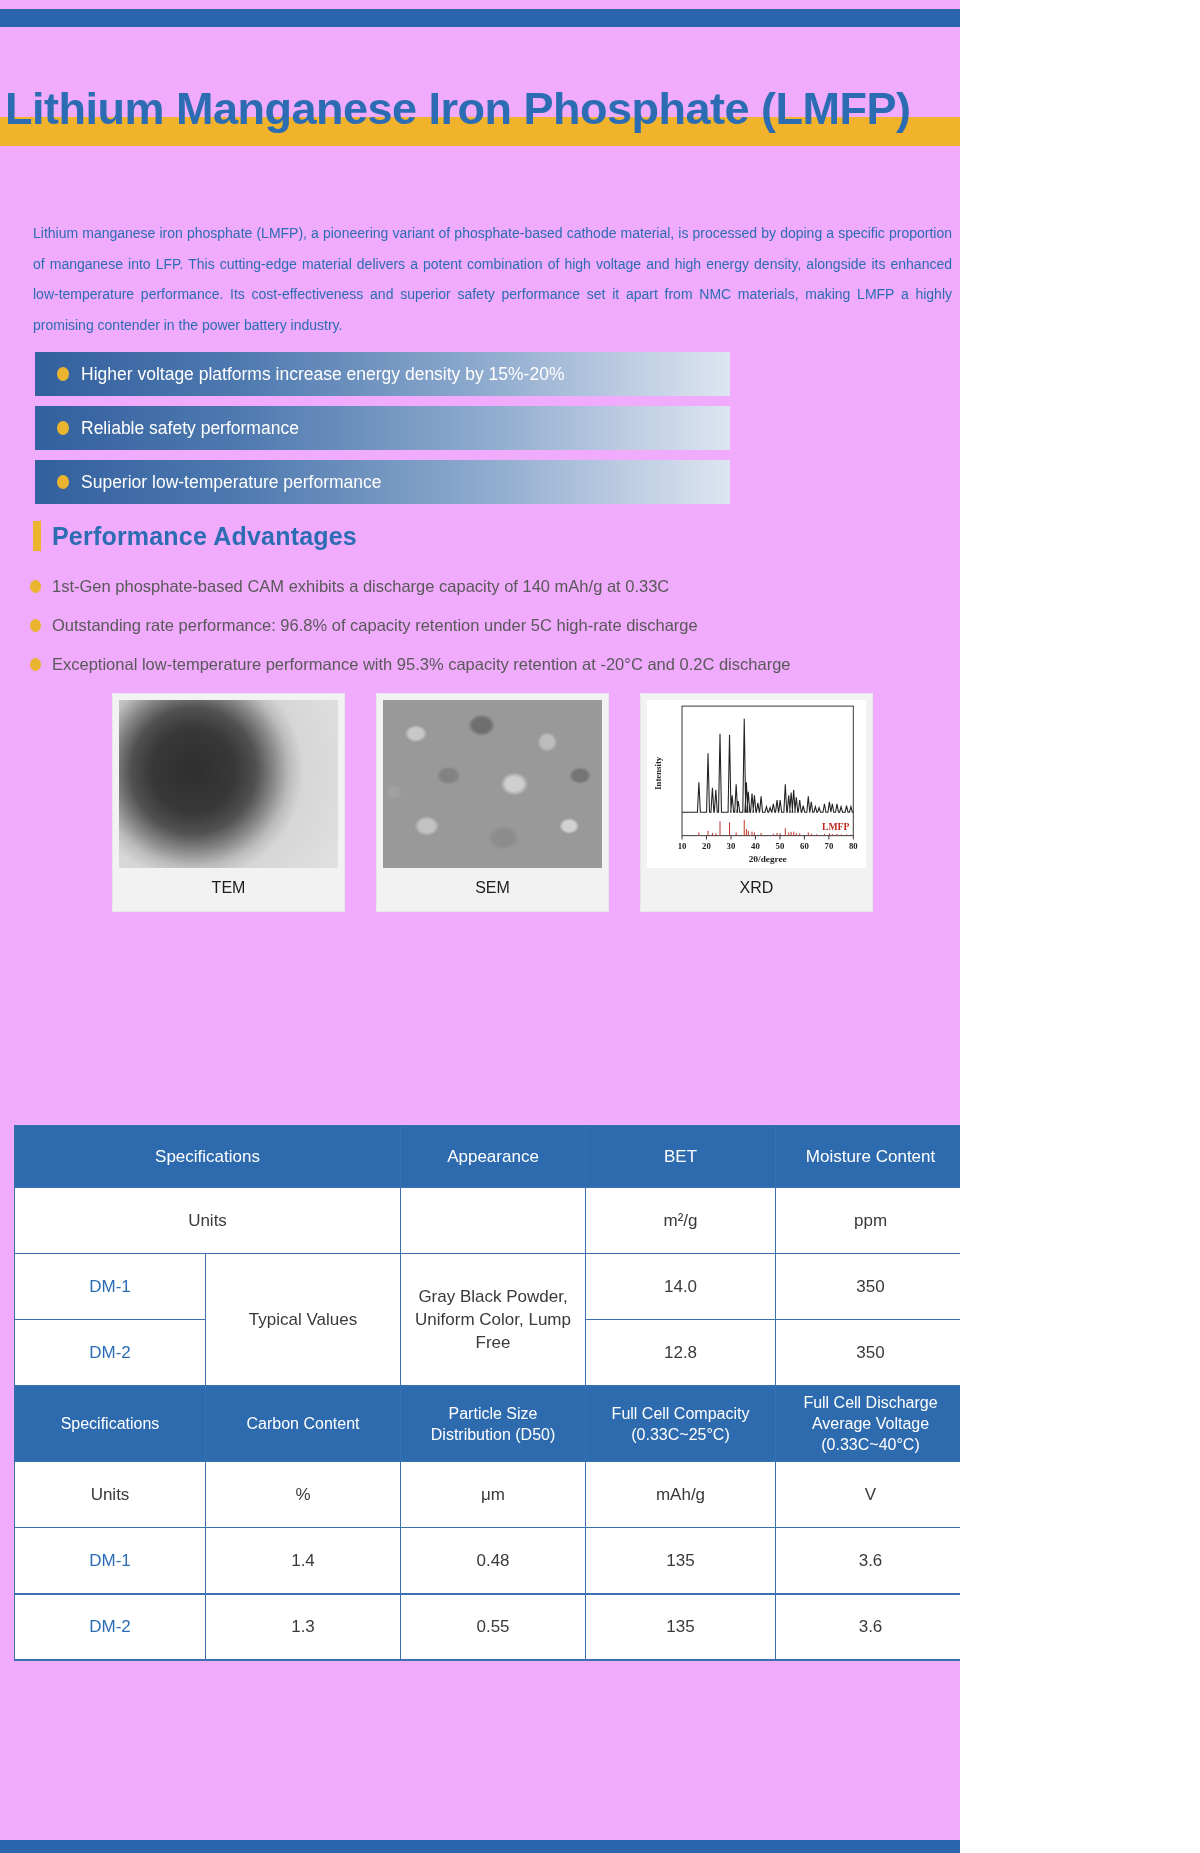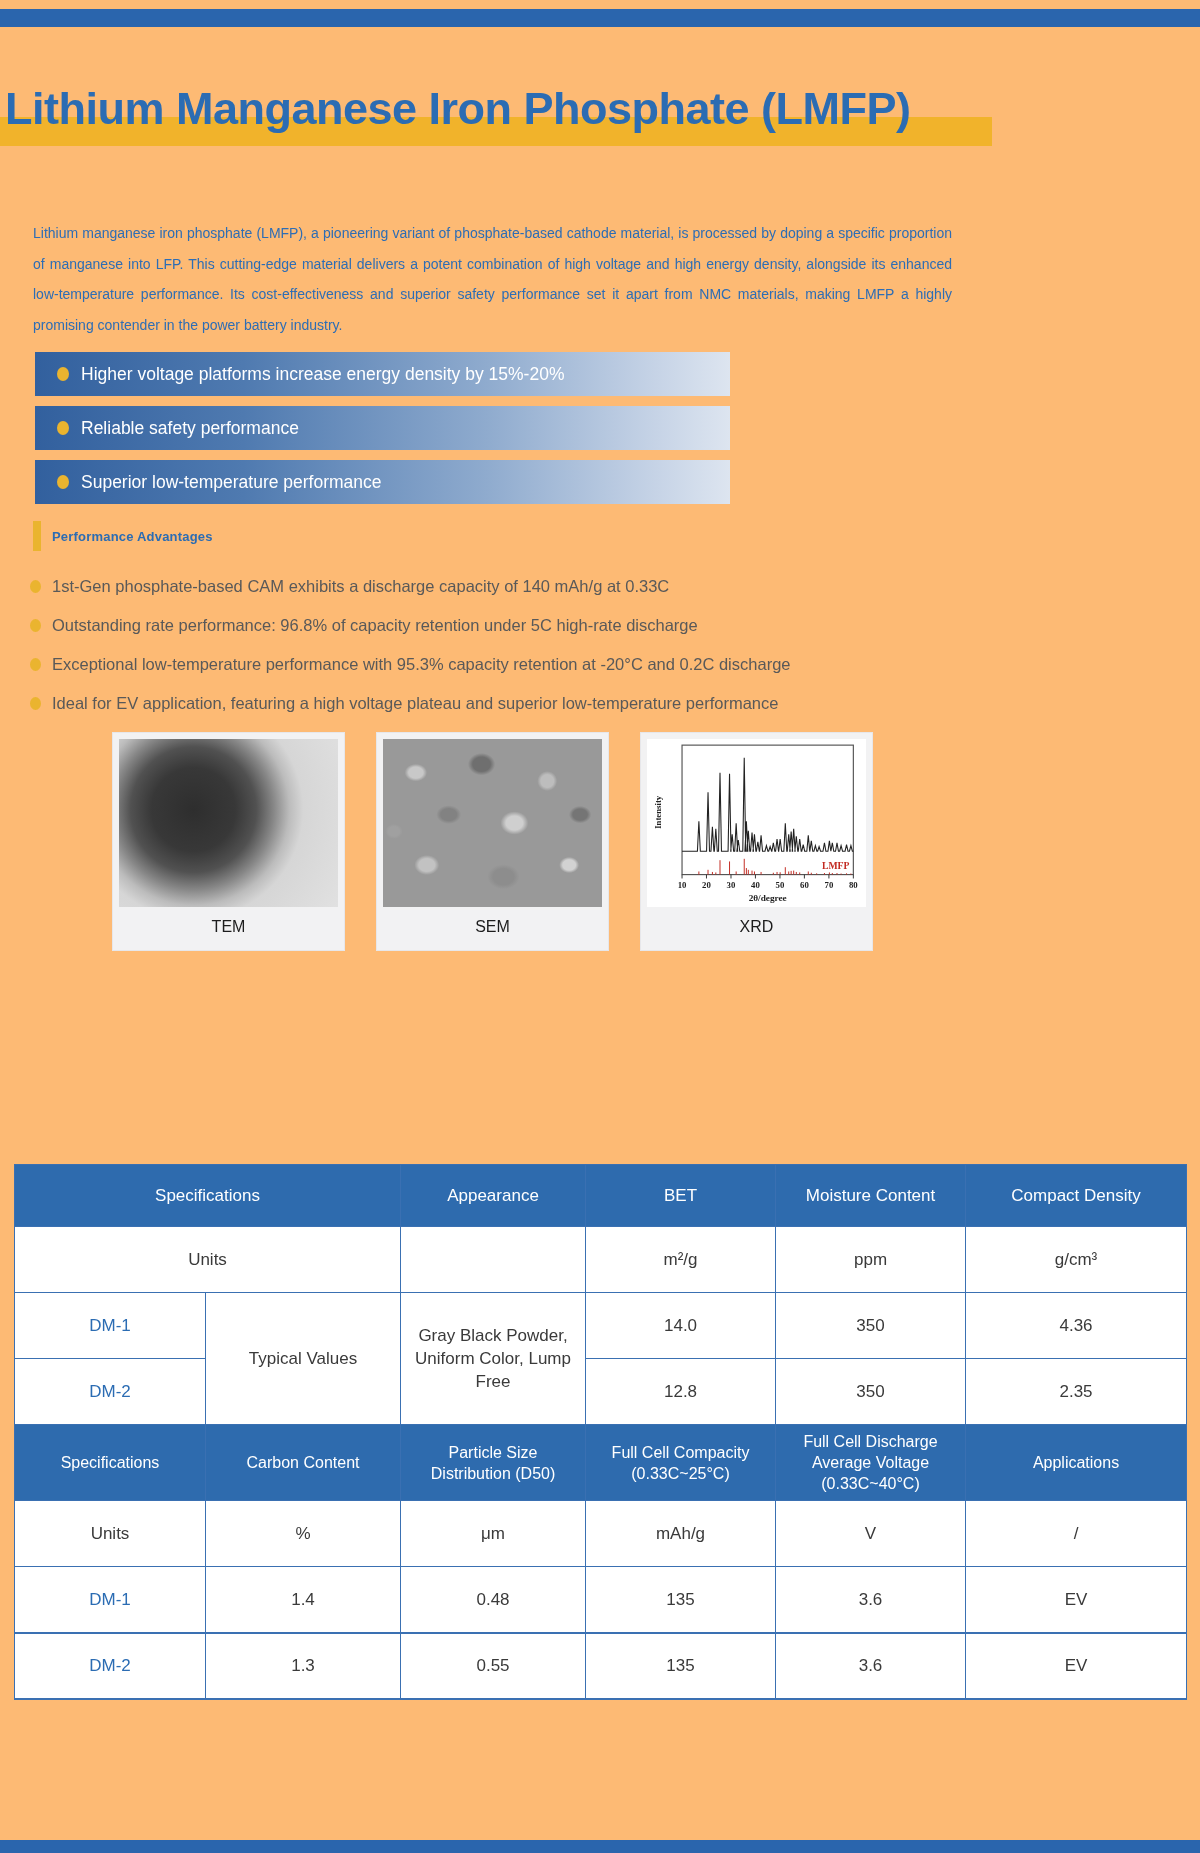--- a/index.html
+++ b/index.html
@@ -3,7 +3,7 @@
 <meta charset="utf-8">
 <style>
   html,body{margin:0;padding:0;background:#ffffff;font-family:"Liberation Sans",sans-serif;}
-  .page{position:relative;width:1200px;height:1853px;background:#fdba74;overflow:hidden;}
+  .page{position:relative;width:960px;height:1853px;background:#f0abfc;overflow:hidden;}
   .top-bar{position:absolute;top:9px;left:0;width:100%;height:18px;background:#2a65ad;}
   .bottom-bar{position:absolute;bottom:0;left:0;width:100%;height:13px;background:#2a65ad;}
 

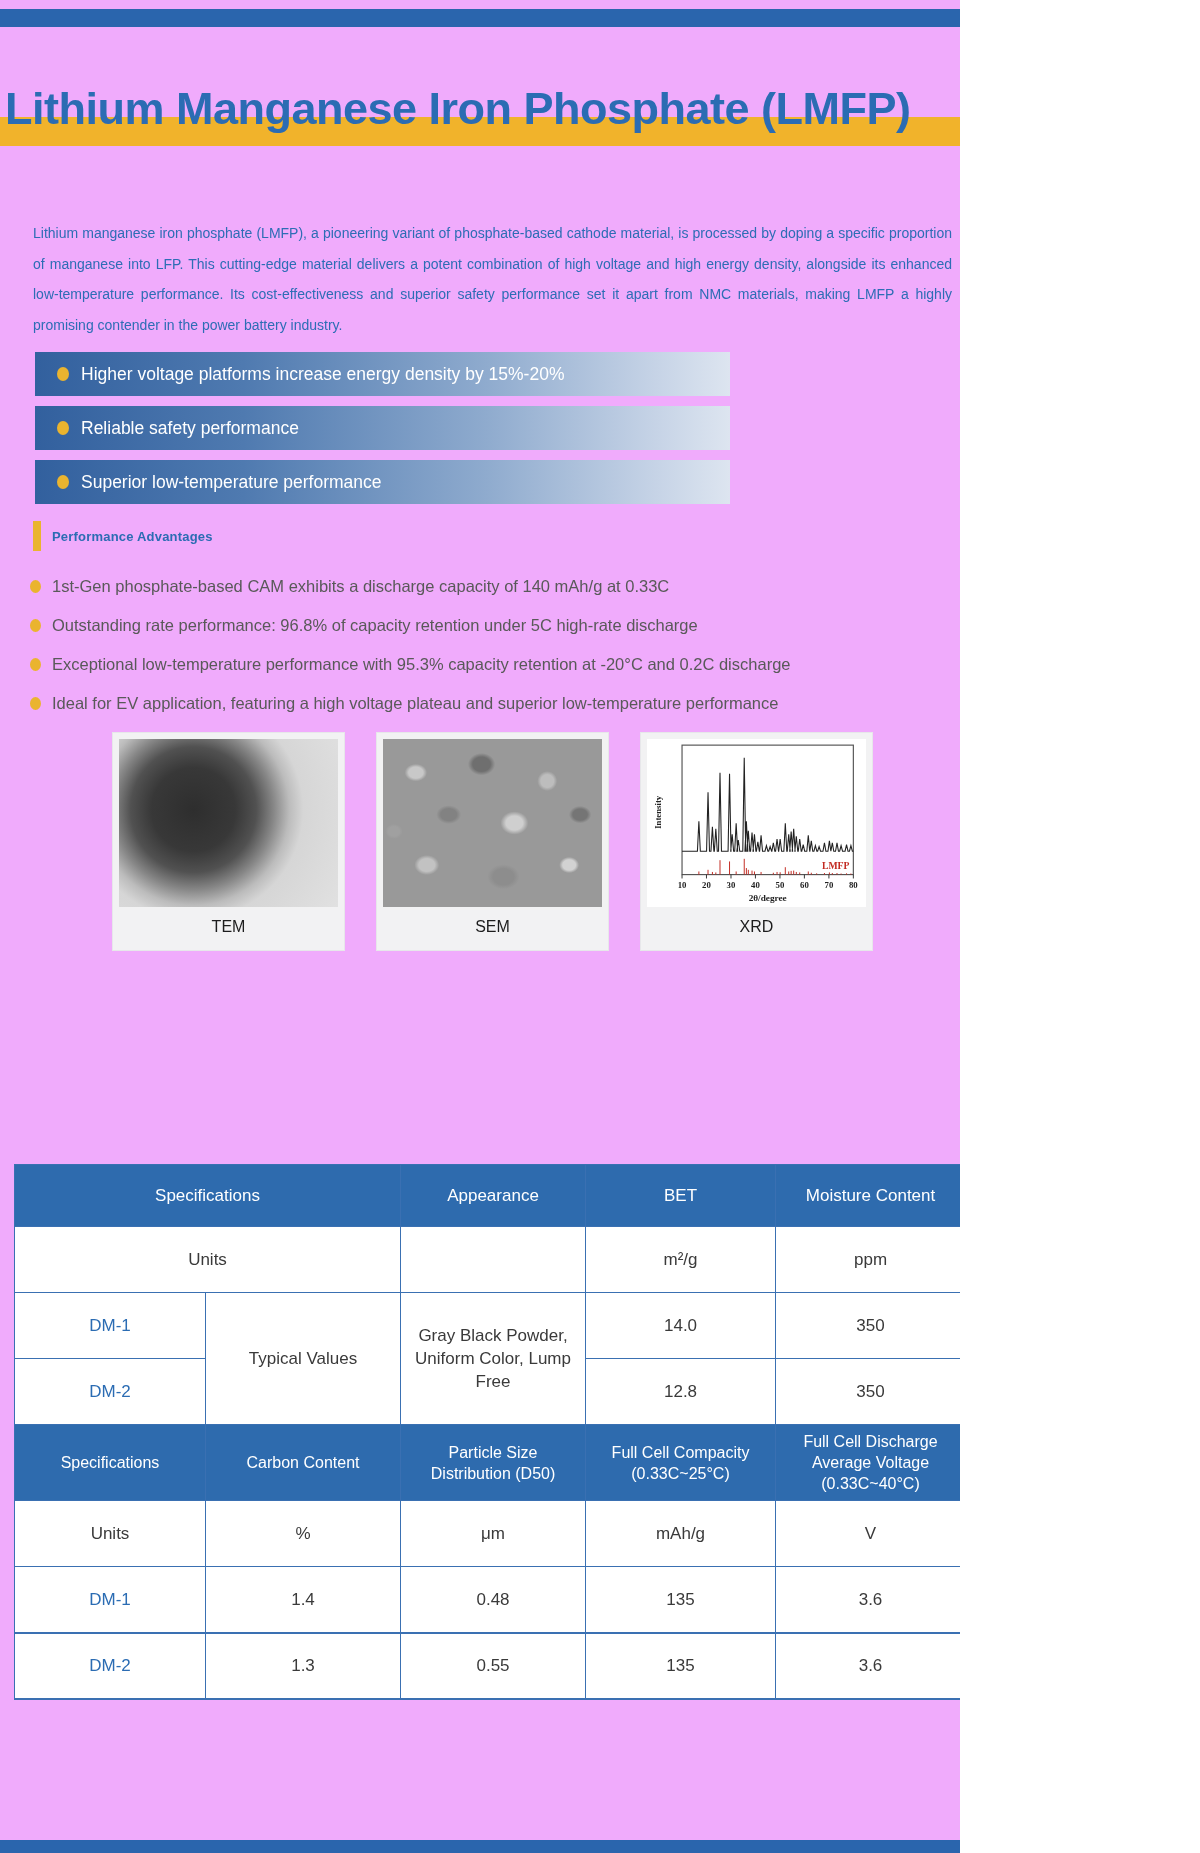--- a/index.html
+++ b/index.html
@@ -23,7 +23,7 @@
 
   .sec-head{display:flex;align-items:center;margin:16px 0 0 33px;height:32px;}
   .sec-bar{width:8px;height:30px;background:#eab42f;margin-right:11px;}
-  .sec-title{color:#2b6cb3;font-size:13px;font-weight:bold;letter-spacing:0.2px;}
+  .sec-title{color:#2b6cb3;font-size:25px;font-weight:bold;letter-spacing:0.2px;}
 
   .adv-list{margin-top:24px;}
   .adv{display:flex;align-items:center;margin:0 0 19px 30px;color:#595959;font-size:16.5px;line-height:20px;}

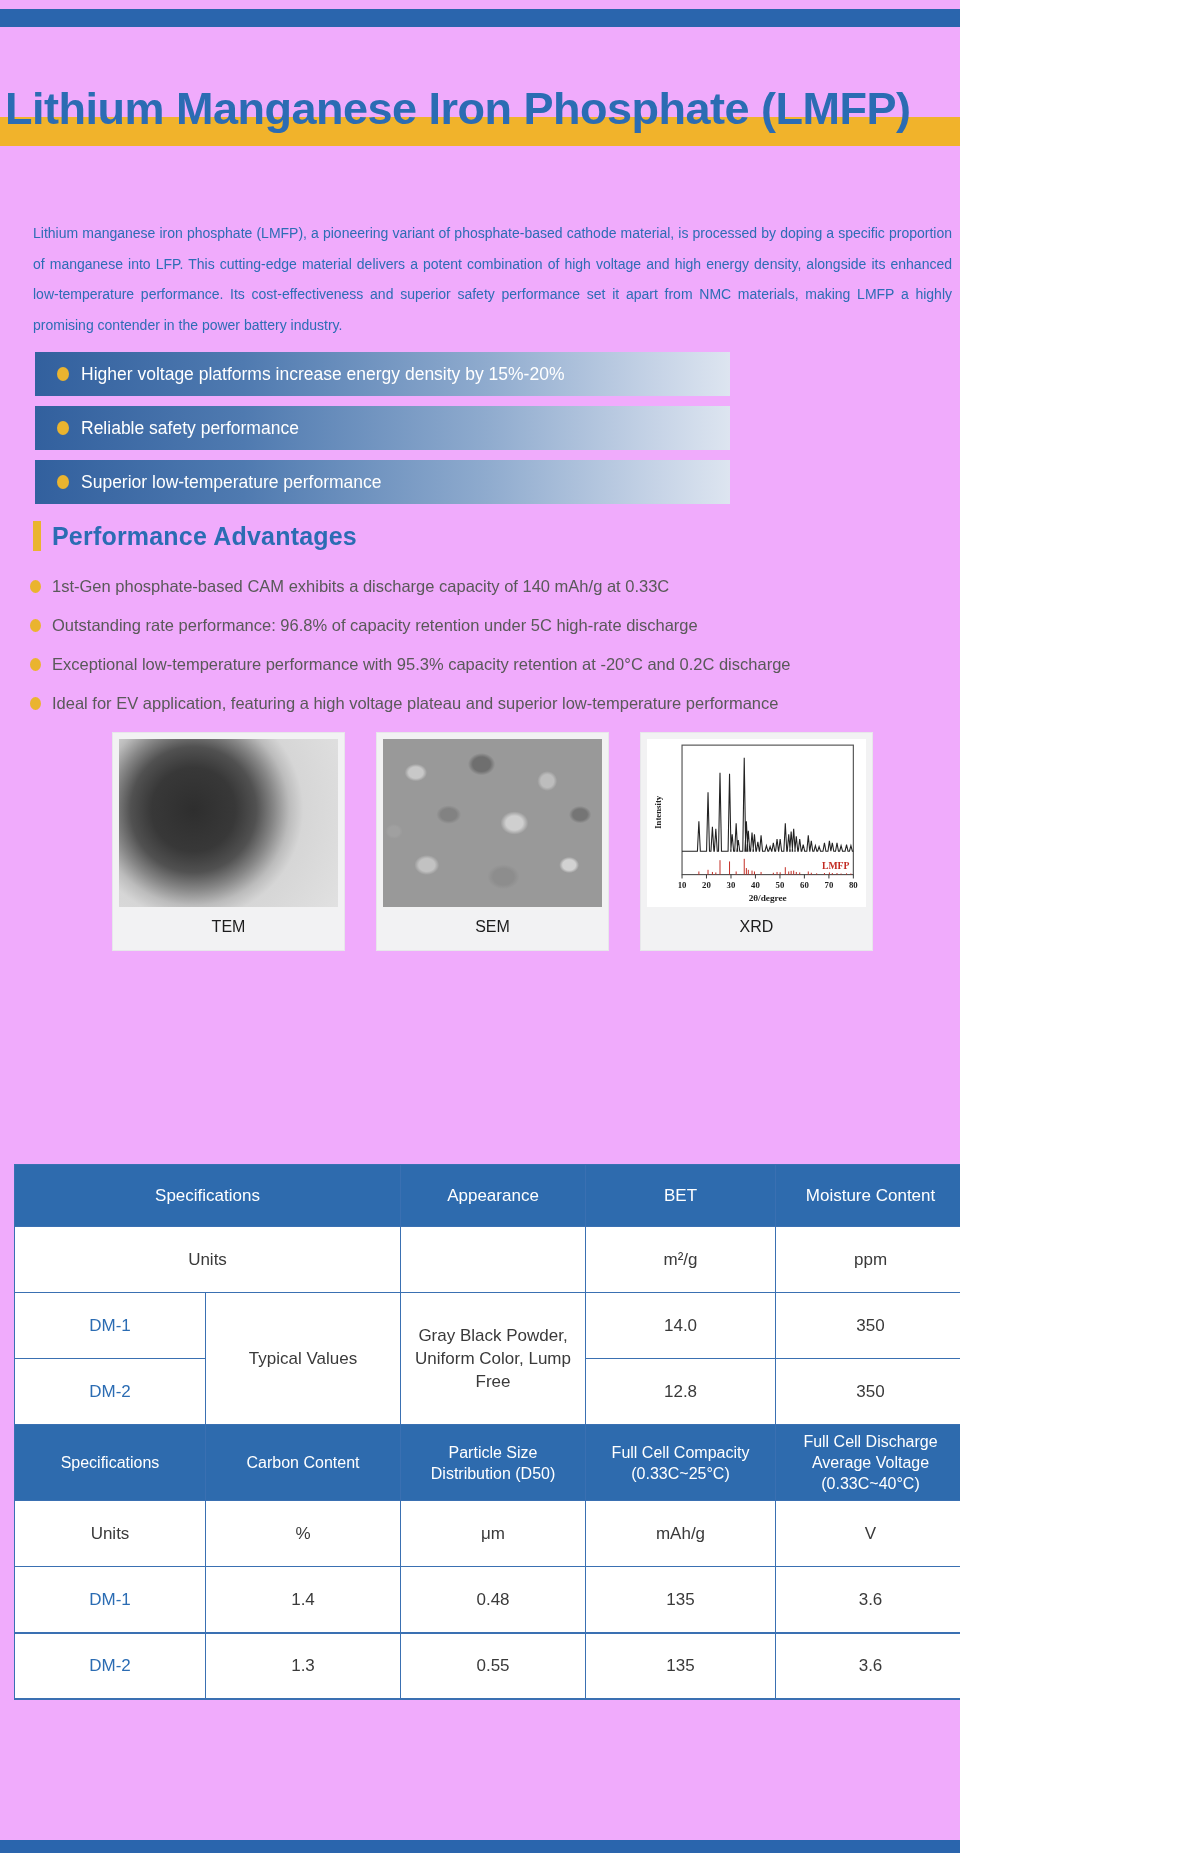--- a/index.html
+++ b/index.html
@@ -108,10 +108,6 @@
     <div class="adv">
       <span class="adv-dot"></span>
       <span>Exceptional low-temperature performance with 95.3% capacity retention at -20°C and 0.2C discharge</span>
-    </div>
-    <div class="adv">
-      <span class="adv-dot"></span>
-      <span>Ideal for EV application, featuring a high voltage plateau and superior low-temperature performance</span>
     </div>
   </div>
 

